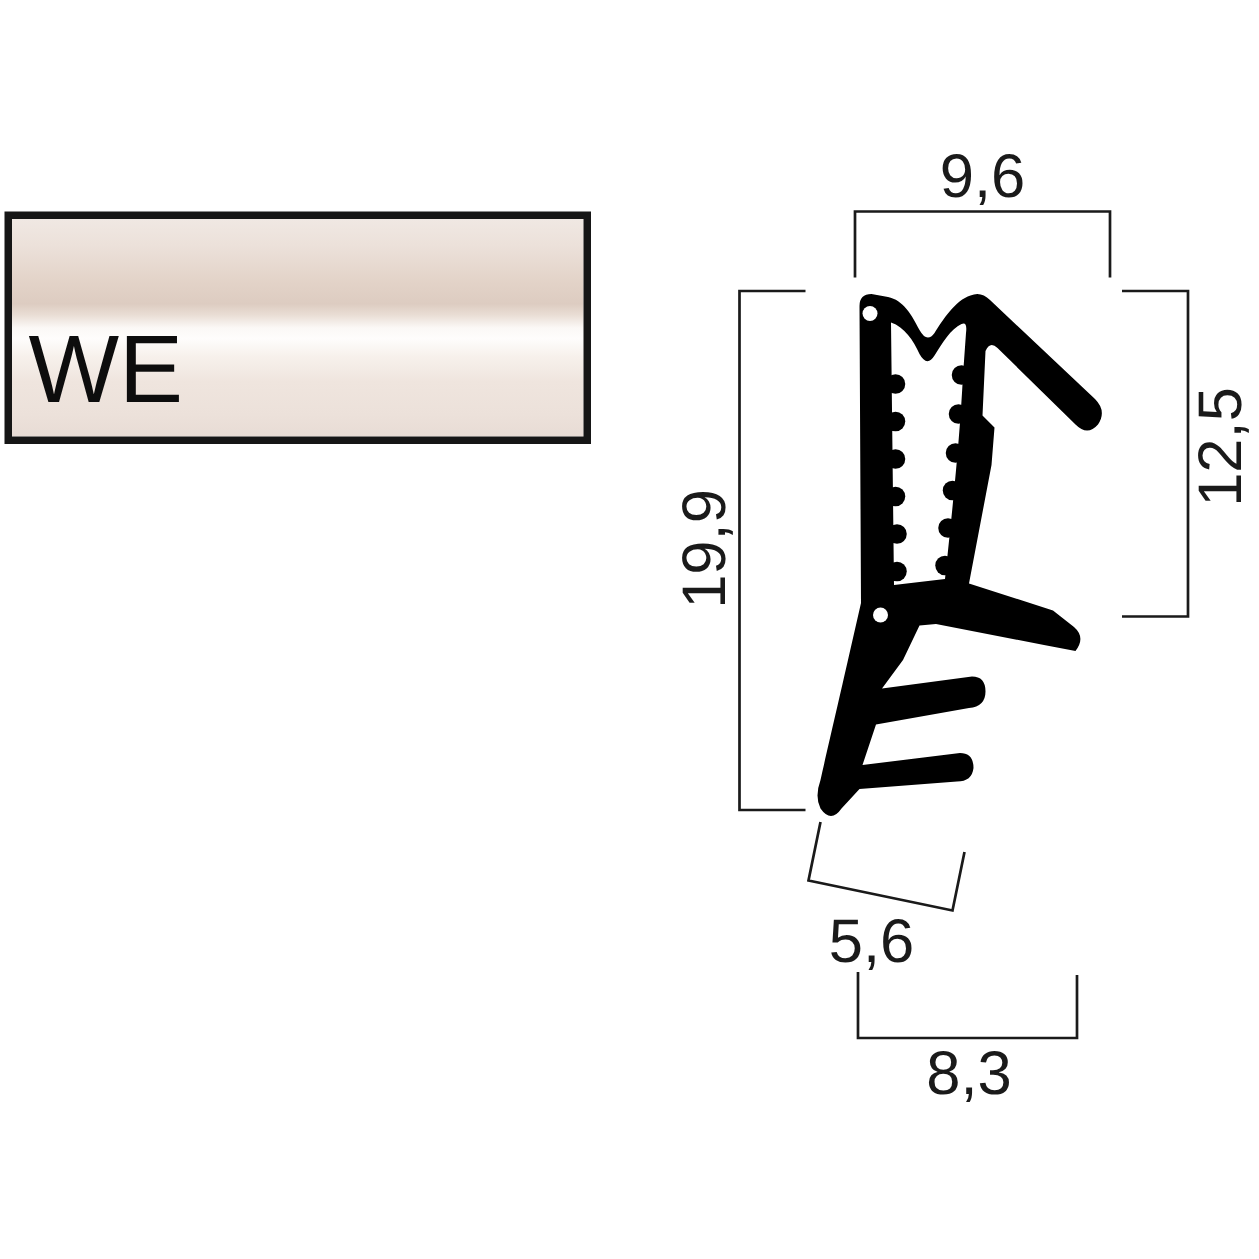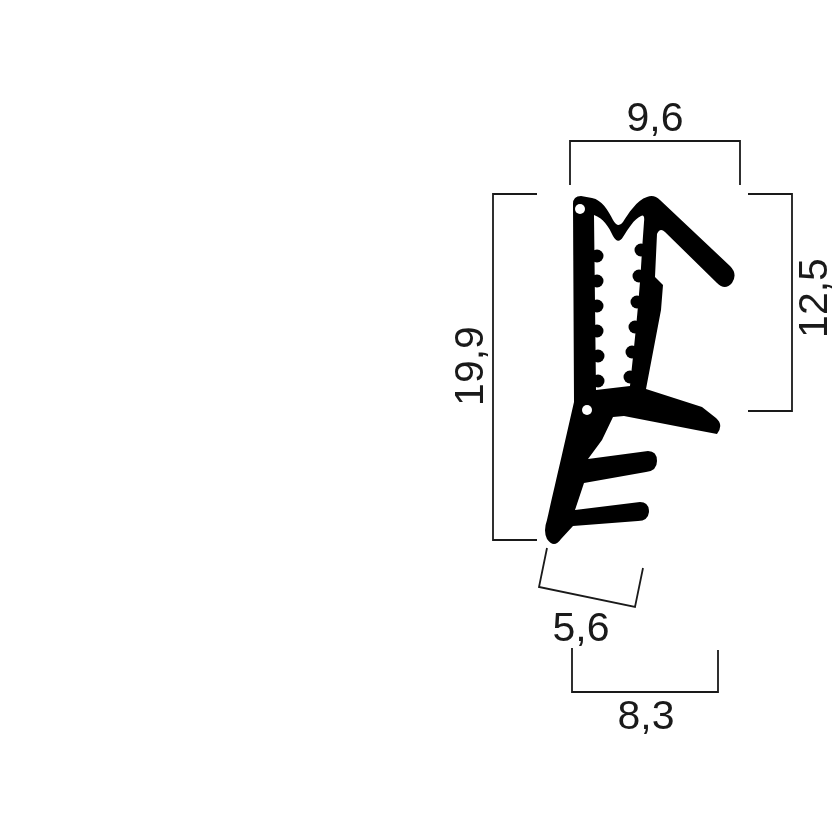--- a/index.html
+++ b/index.html
@@ -73,6 +73,9 @@
 
 <div class="canvas">
 
+  <div class="swatch">
+    <span class="swatch-label">WE</span>
+  </div>
 
   <svg class="diagram" width="839" height="839" viewBox="0 0 839 839">
 

